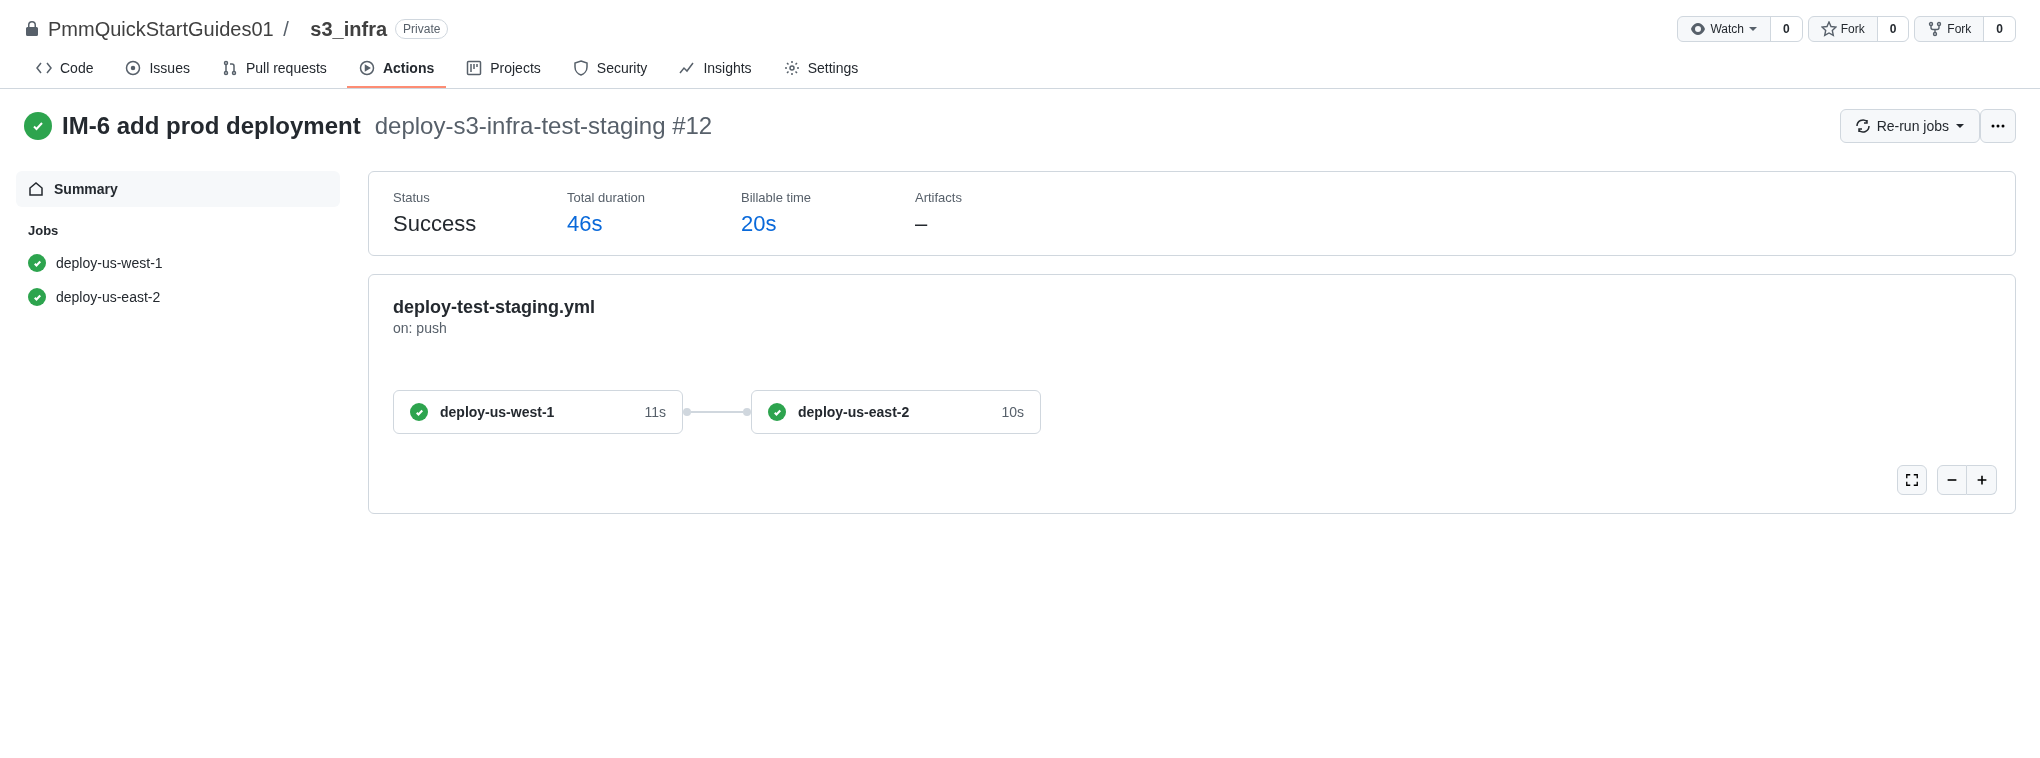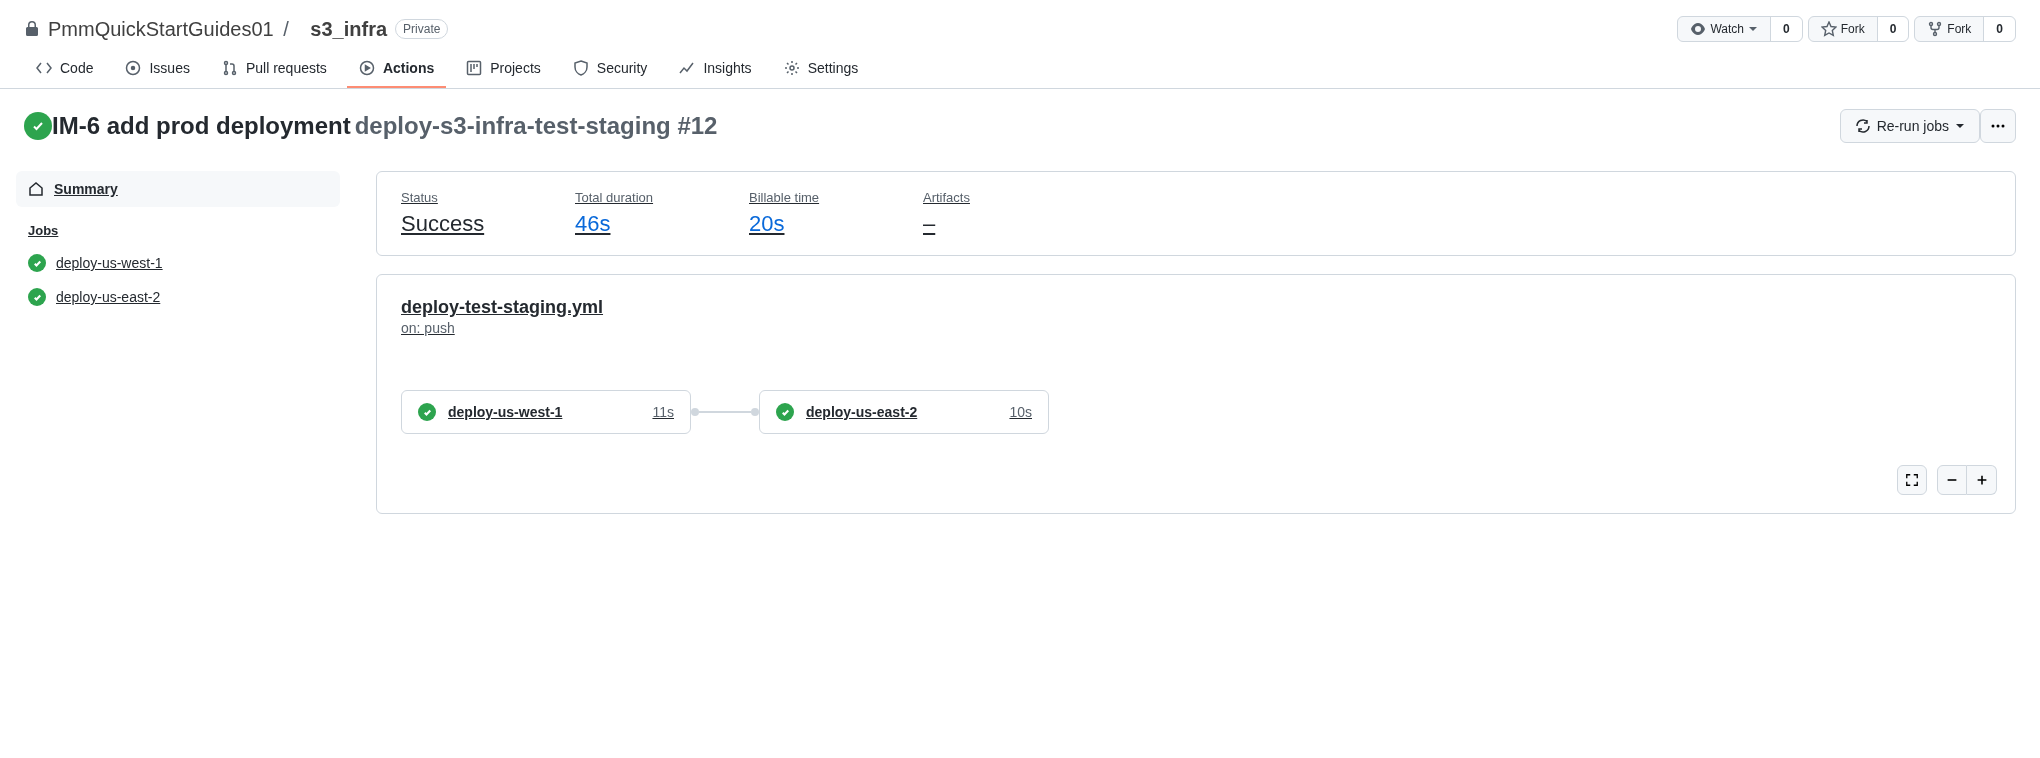--- a/index.html
+++ b/index.html
@@ -98,7 +98,7 @@
     .wf-title-wrap {
       display: flex;
       align-items: flex-start;
-      gap: 0;
+      gap: 10px;
     }
     .status-circle {
       width: 28px; height: 28px;

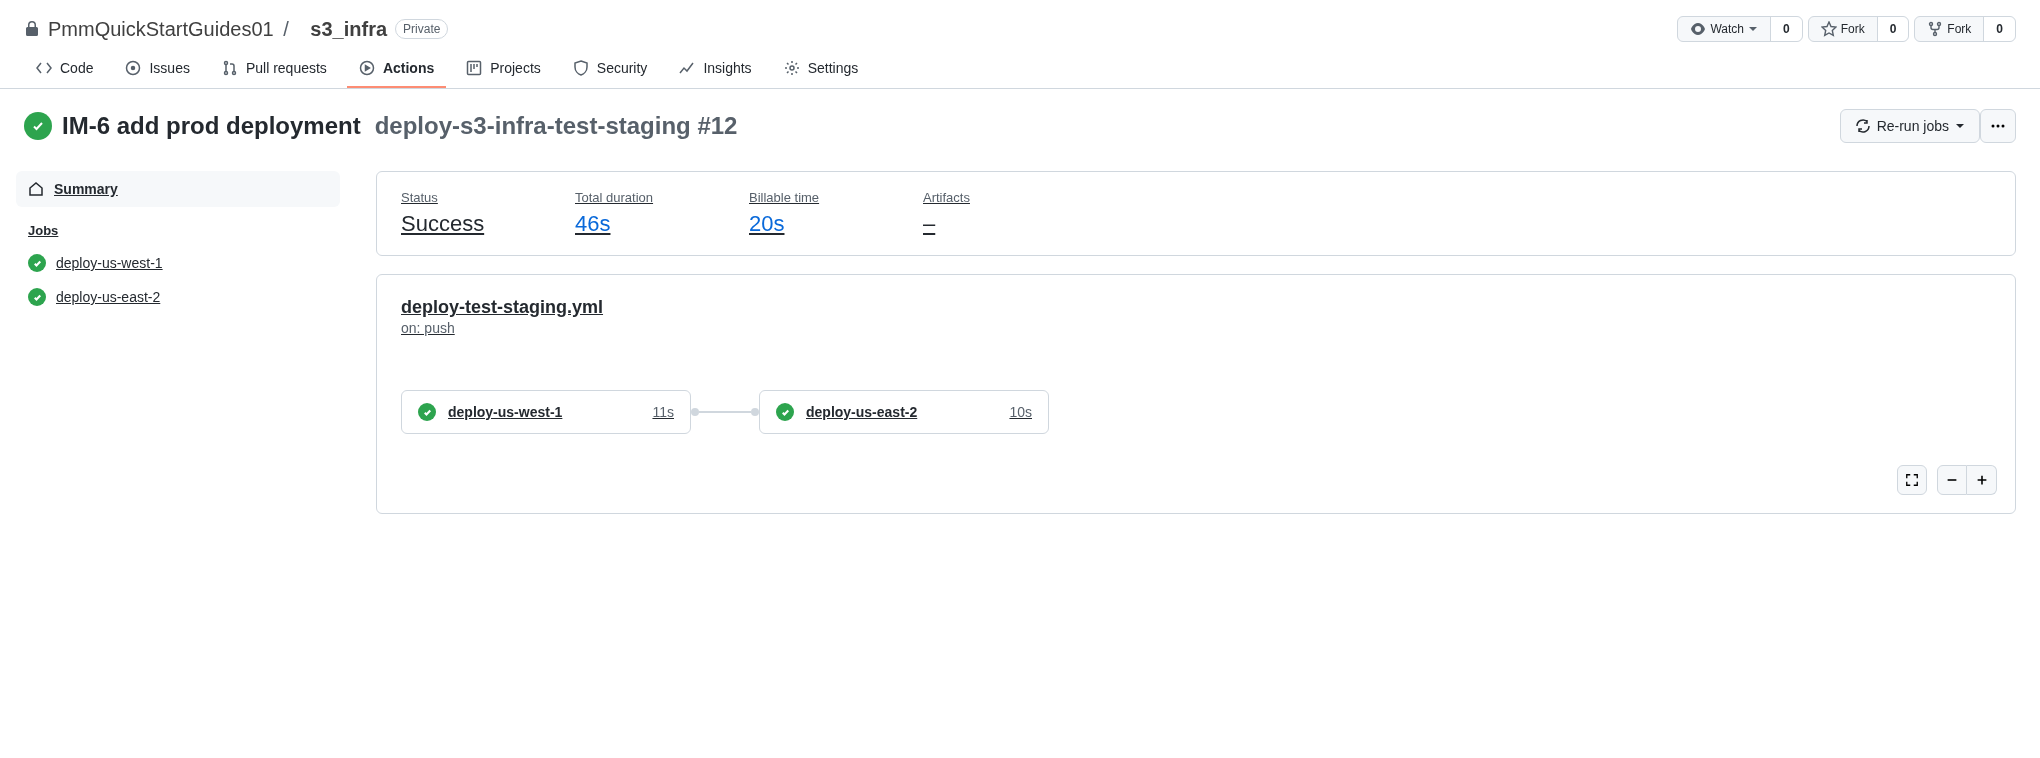--- a/index.html
+++ b/index.html
@@ -115,7 +115,7 @@
     }
     .wf-subtitle {
       font-size: 24px;
-      font-weight: 700;
+      font-weight: 400;
       color: #57606a;
       margin-left: 4px;
     }

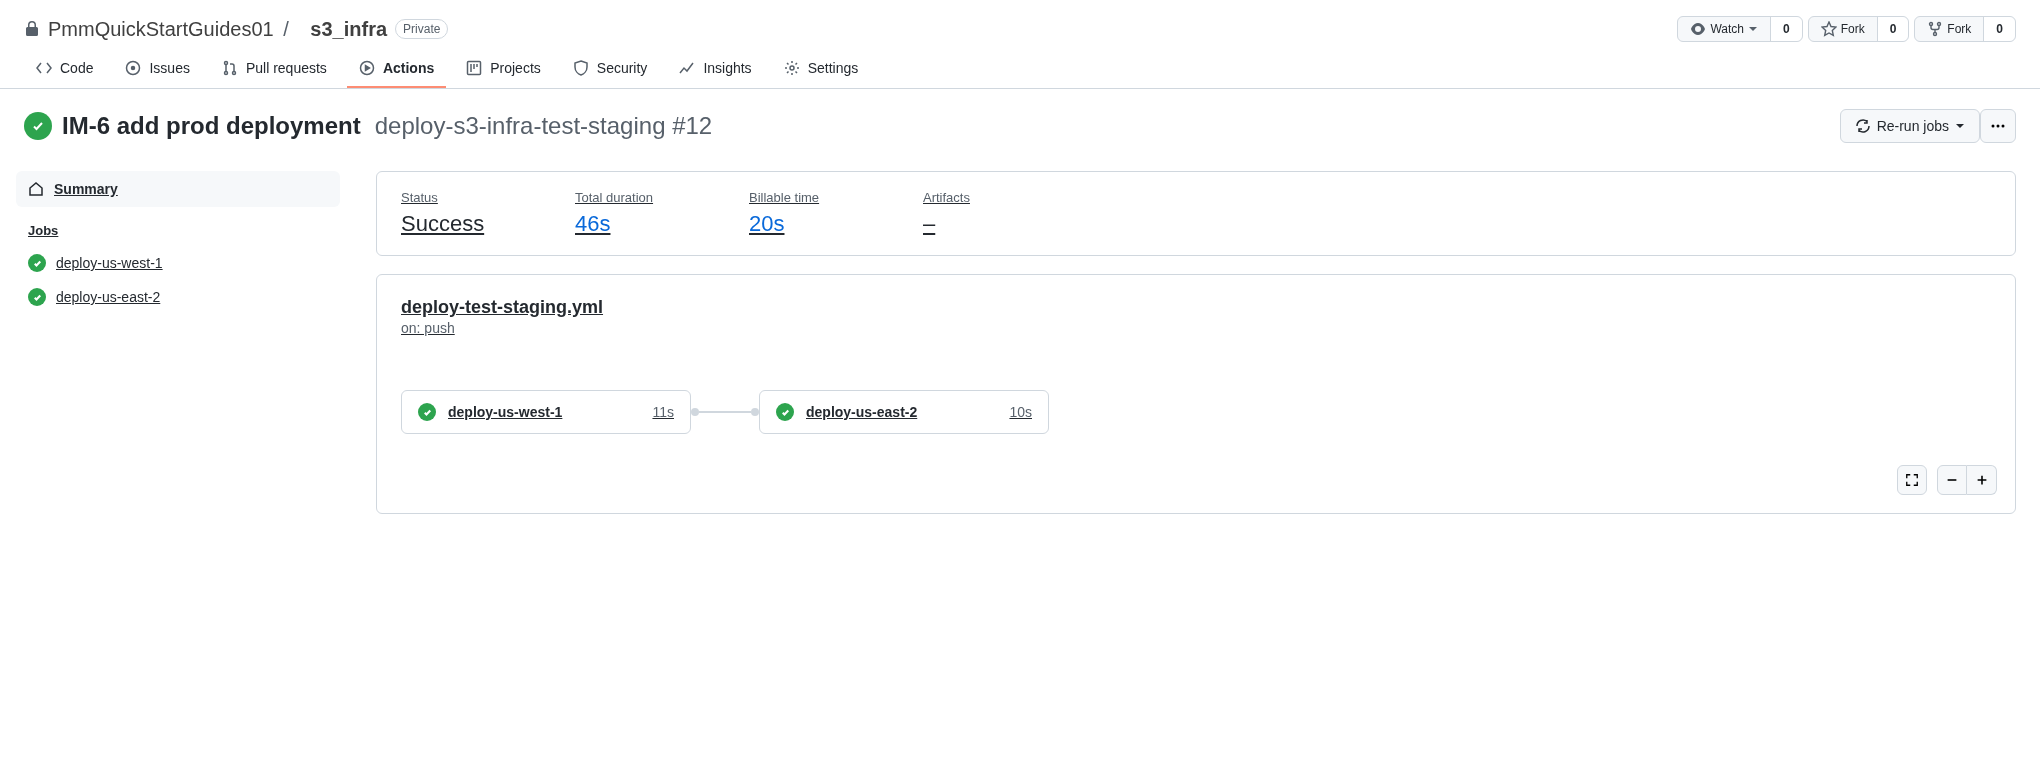--- a/index.html
+++ b/index.html
@@ -148,8 +148,7 @@
     .main {
       display: flex;
       padding: 8px 8px;
-      gap: 28px;
-      text-decoration: underline;
+      gap: 20px;
     }
     .sidebar {
       width: 340px;

